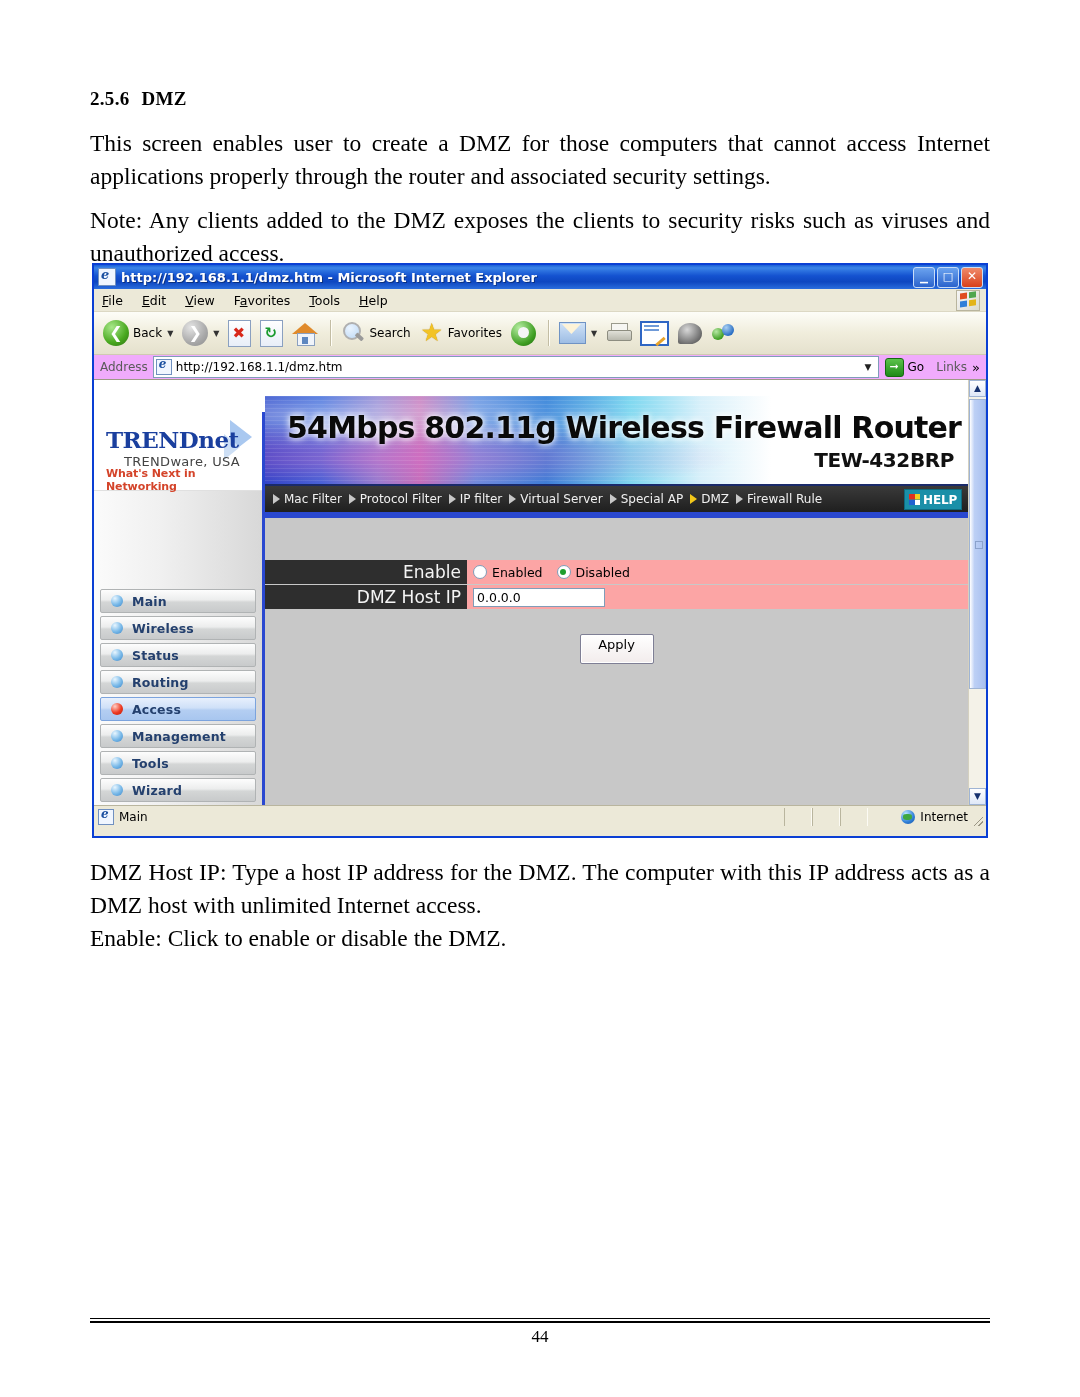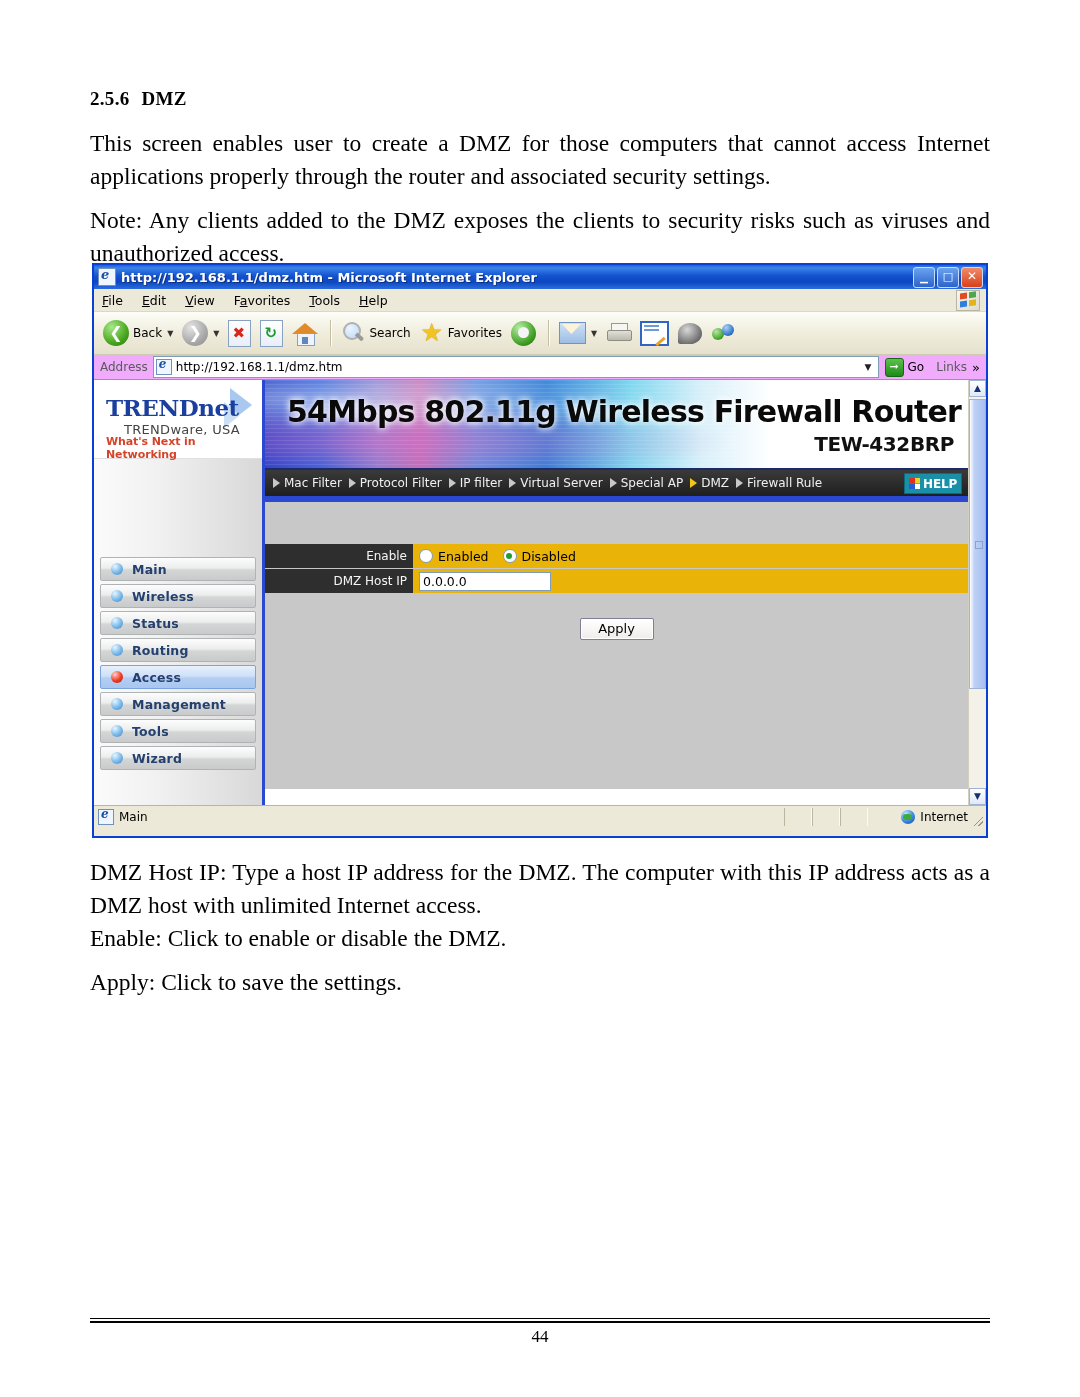--- a/index.html
+++ b/index.html
@@ -452,6 +452,7 @@
     display: flex;
     position: relative;
     background: #ffffff;
+    align-items: flex-end;
   }
 
   

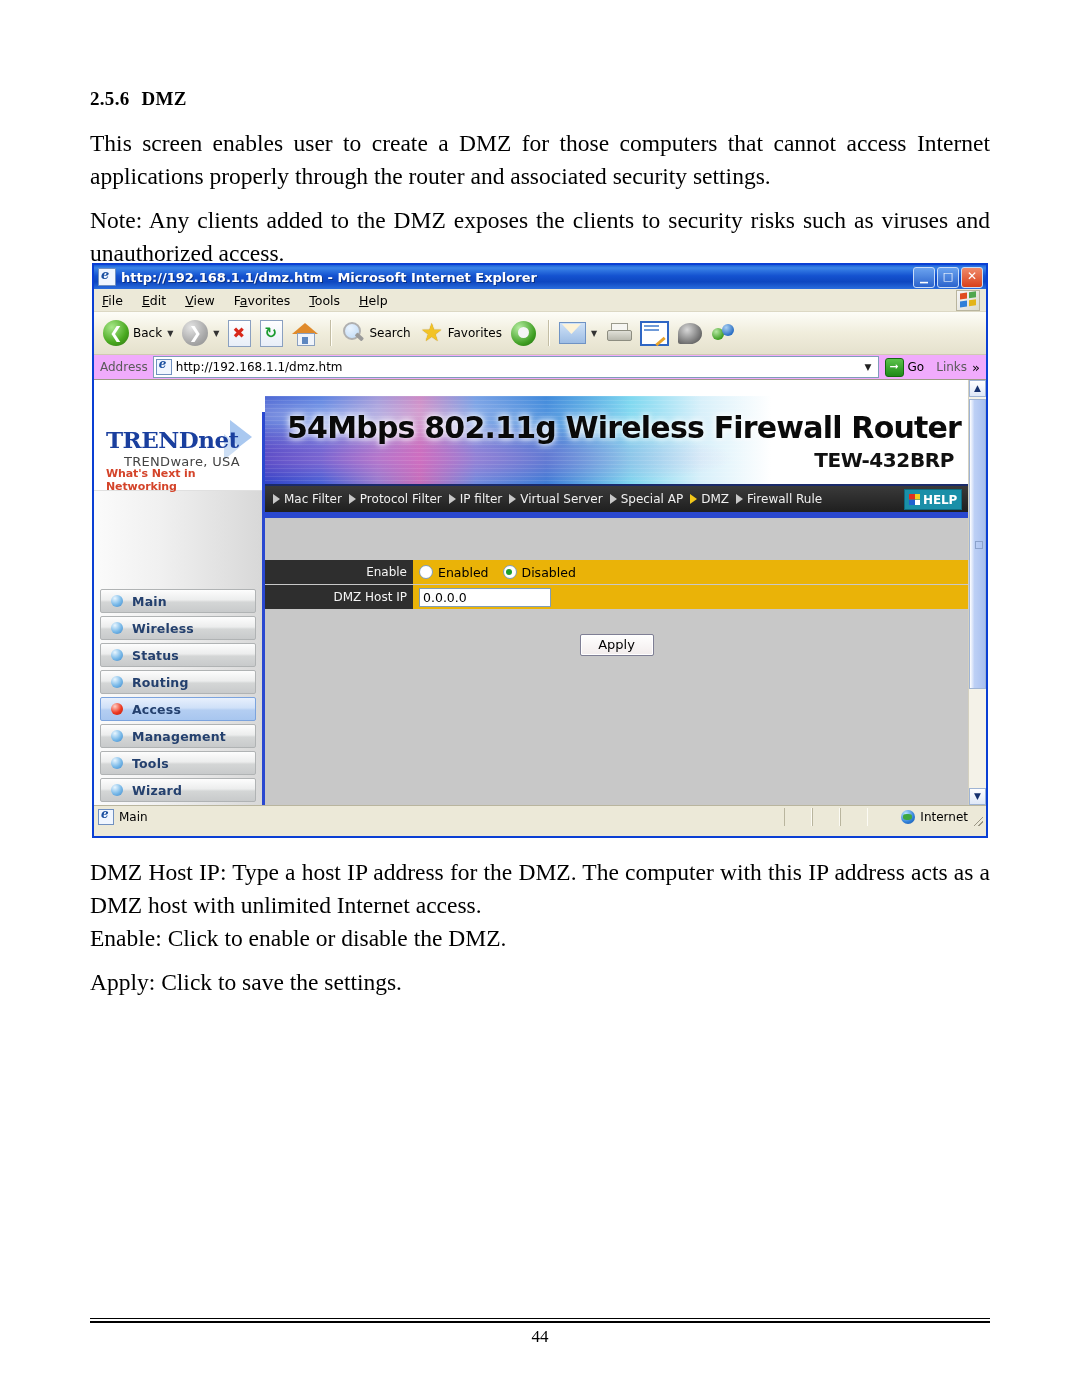--- a/index.html
+++ b/index.html
@@ -663,10 +663,10 @@
     height: 24px;
   }
   .flabel {
-    width: 148px;
+    width: 202px;
     background: #2e2e2e;
     color: #f5f5f5;
-    font-size: 12px;
+    font-size: 17px;
     font-family: "DejaVu Sans", sans-serif;
     text-align: right;
     padding-right: 6px;

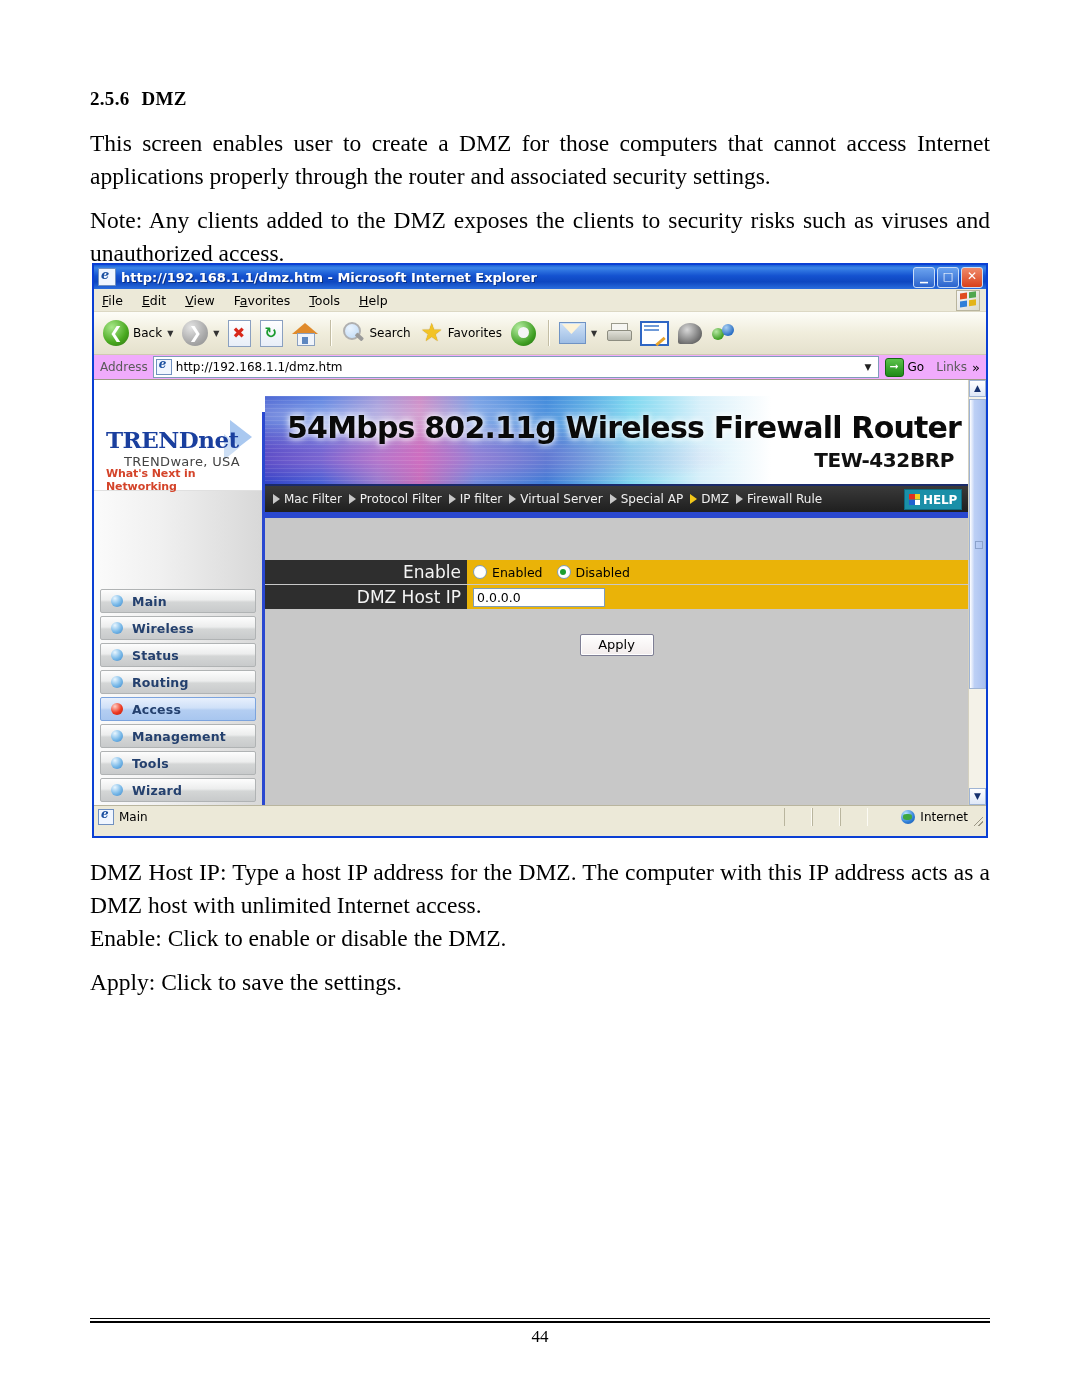--- a/index.html
+++ b/index.html
@@ -679,7 +679,7 @@
     display: flex;
     align-items: center;
     padding-left: 6px;
-    background: #eab308;
+    background: #fca5a5;
   }
   .radio-grp { display: flex; align-items: center; }
   .radio-item { display: flex; align-items: center; margin-right: 14px; }

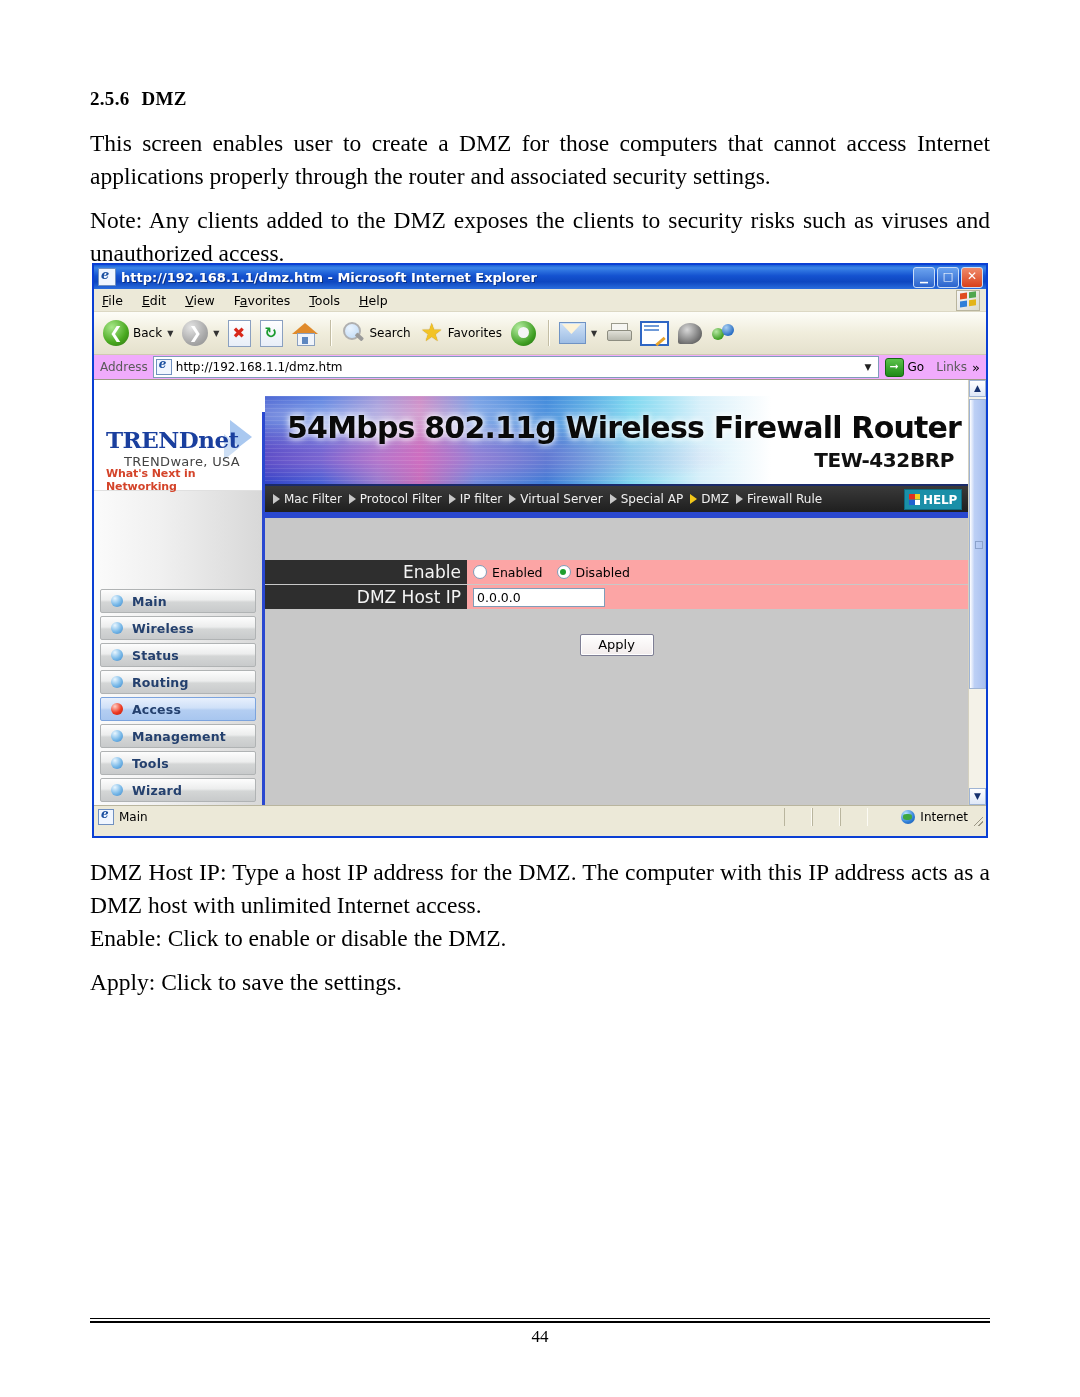--- a/index.html
+++ b/index.html
@@ -724,7 +724,7 @@
   .applybtn {
     display: inline-block;
     min-width: 52px;
-    padding: 2px 10px 3px;
+    padding: 2px 10px 11px;
     background: linear-gradient(to bottom, #ffffff, #f2ecec);
     border: 1px solid #7f7f95;
     border-radius: 2px;

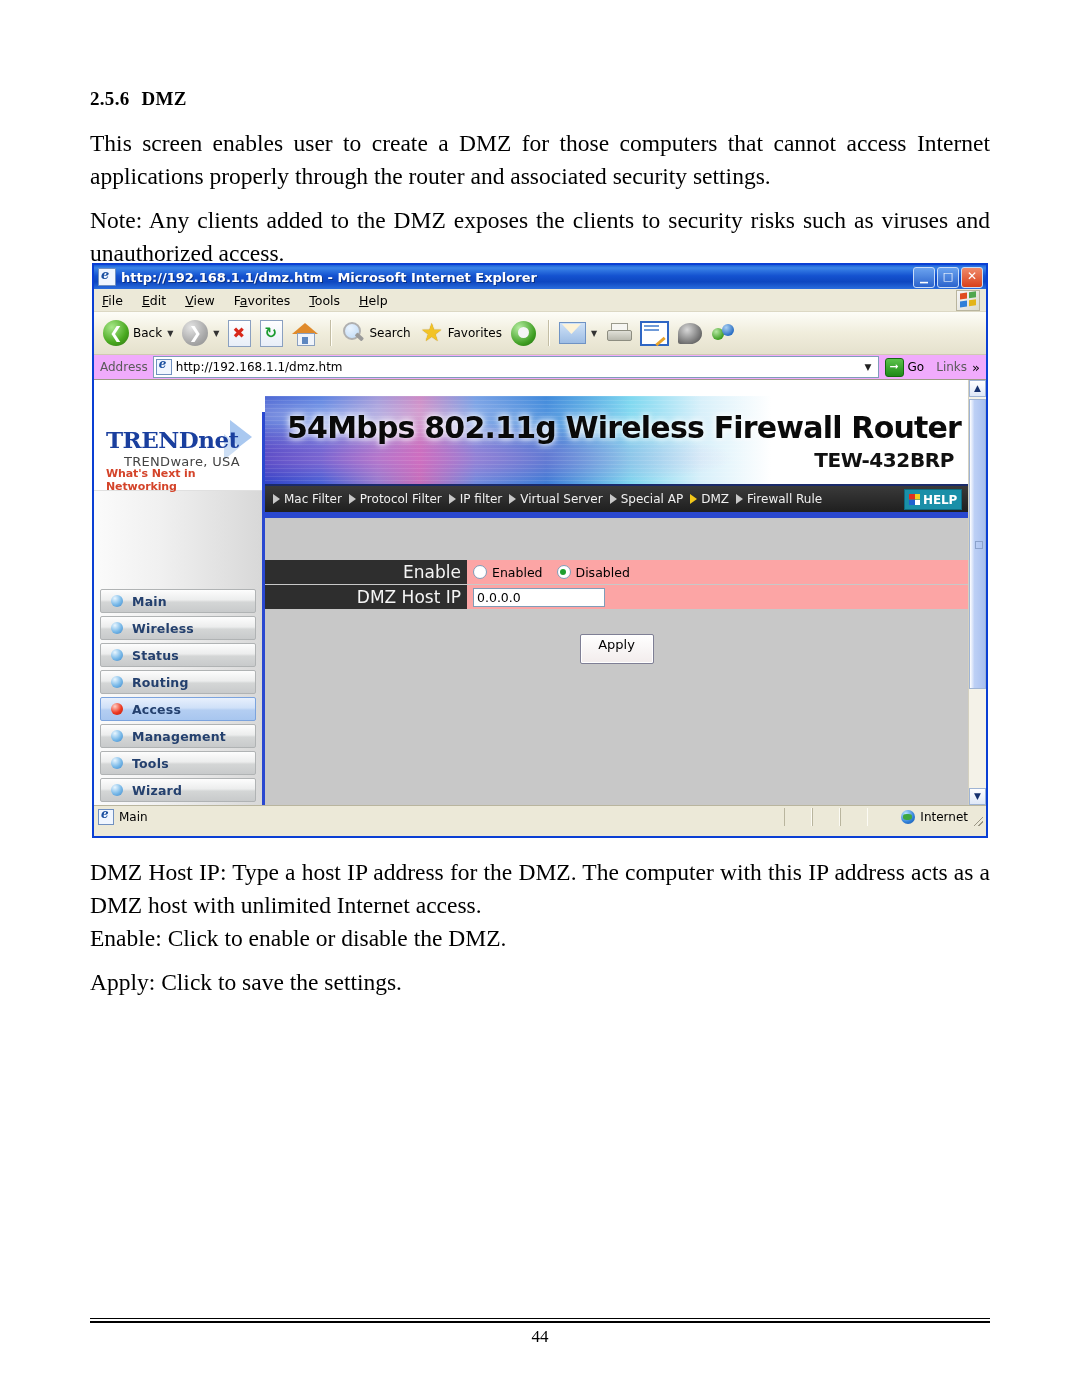--- a/index.html
+++ b/index.html
@@ -1133,7 +1133,6 @@
 <div class="doc" style="top:845px;">
   <p class="para">DMZ Host IP: Type a host IP address for the DMZ. The computer with this IP address acts as a DMZ host with unlimited Internet access.</p>
   <p class="para" style="margin-top:0;">Enable: Click to enable or disable the DMZ.</p>
-  <p class="para">Apply: Click to save the settings.</p>
 </div>
 
 <div class="footer-rule"></div>

